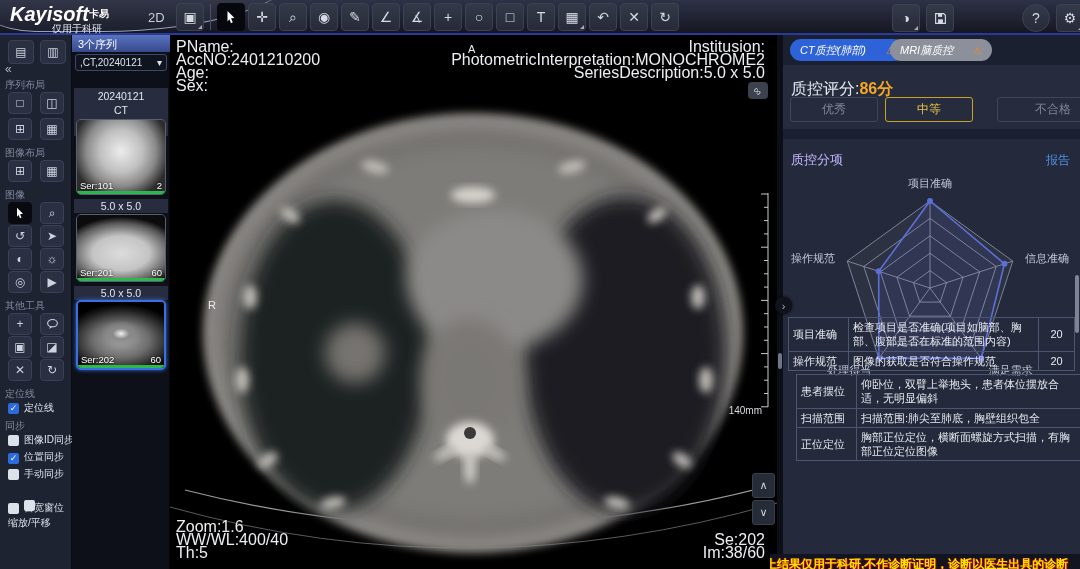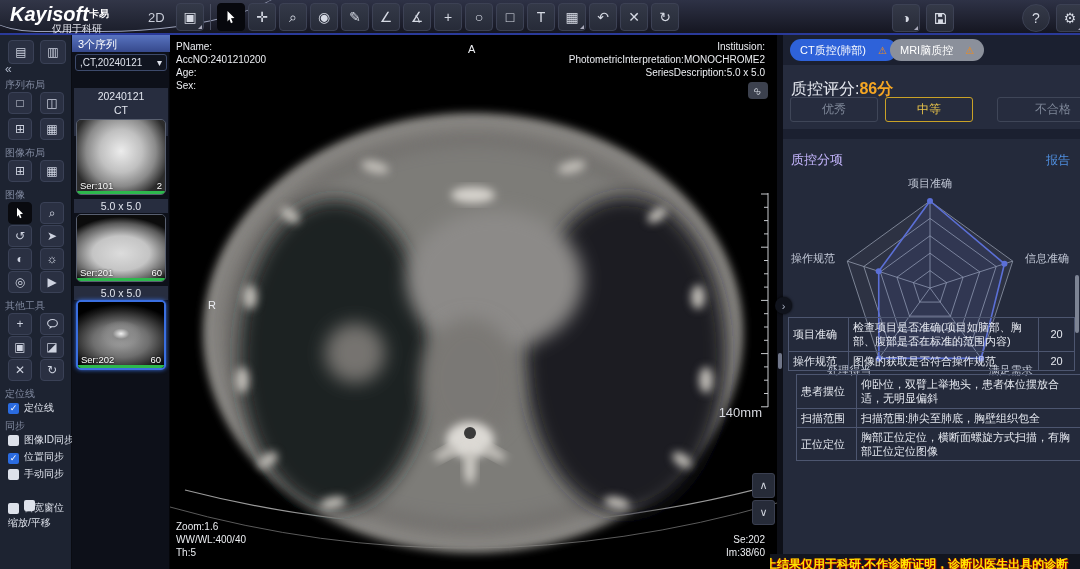--- a/index.html
+++ b/index.html
@@ -68,7 +68,7 @@
 
   
   #viewer { position:absolute; left:170px; top:35px; width:607px; height:534px; background:#000; overflow:hidden; }
-  .ov { position:absolute; color:#eceef2; font-size:10px; line-height:13px; text-shadow:0 0 2px #000; }
+  .ov { position:absolute; color:#eceef2; font-size:16px; line-height:13px; text-shadow:0 0 2px #000; }
   .ov.right { text-align:right; }
   #orient-a { position:absolute; left:298px; top:8px; color:#eceef2; font-size:11px; }
   #orient-r { position:absolute; left:38px; top:264px; color:#eceef2; font-size:11px; }

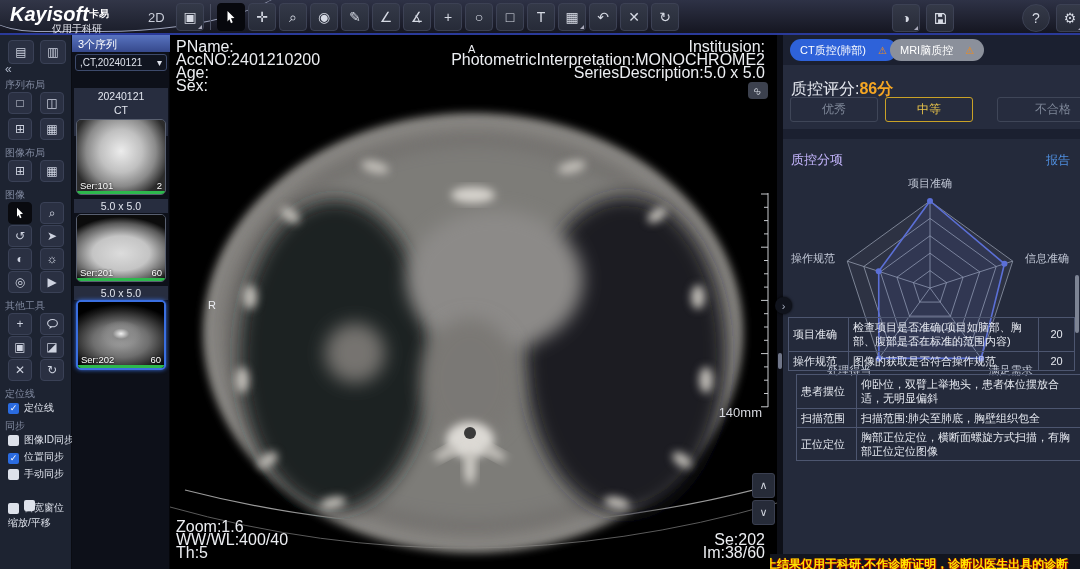--- a/index.html
+++ b/index.html
@@ -90,7 +90,7 @@
   #qc-card1 { position:absolute; left:0; top:30px; width:297px; height:64px; background:#262c3e; }
   #qc-card2 { position:absolute; left:0; top:104px; width:297px; height:430px; background:#242a3b; }
   .pill { position:absolute; top:4px; height:22px; border-radius:11px; color:#fff; font-size:11px;
-    display:flex; align-items:center; justify-content:center; gap:12px; padding:0 10px; }
+    display:flex; align-items:center; justify-content:center; gap:20px; padding:0 10px;font-style:italic; }
   #tab-ct { left:7px; background:#2e62d9; }
   #tab-mri { left:107px; background:#8b909b; }
   .warn { color:#f08c1e; font-size:10px; }

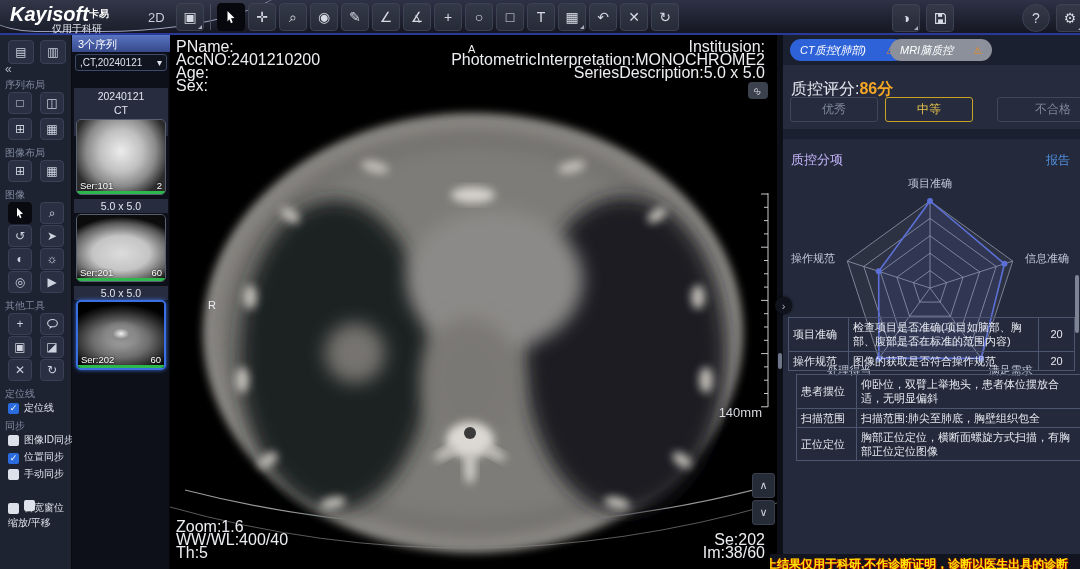--- a/index.html
+++ b/index.html
@@ -77,7 +77,7 @@
   #link-btn span { display:inline-block; transform:rotate(45deg); font-size:11px; }
   #ruler-wrap { position:absolute; left:588px; top:158px; }
   #ruler-label { position:absolute; left:520px; top:370px; width:72px; text-align:right;
-    color:#d8dae0; font-size:13px; }
+    color:#d8dae0; font-size:10px; }
   .scrollbtn { position:absolute; left:582px; width:23px; height:25px; background:#262b38;
     border:1px solid #3a3f50; border-radius:3px; color:#cfd3dc; font-size:11px;
     display:flex; align-items:center; justify-content:center; }

